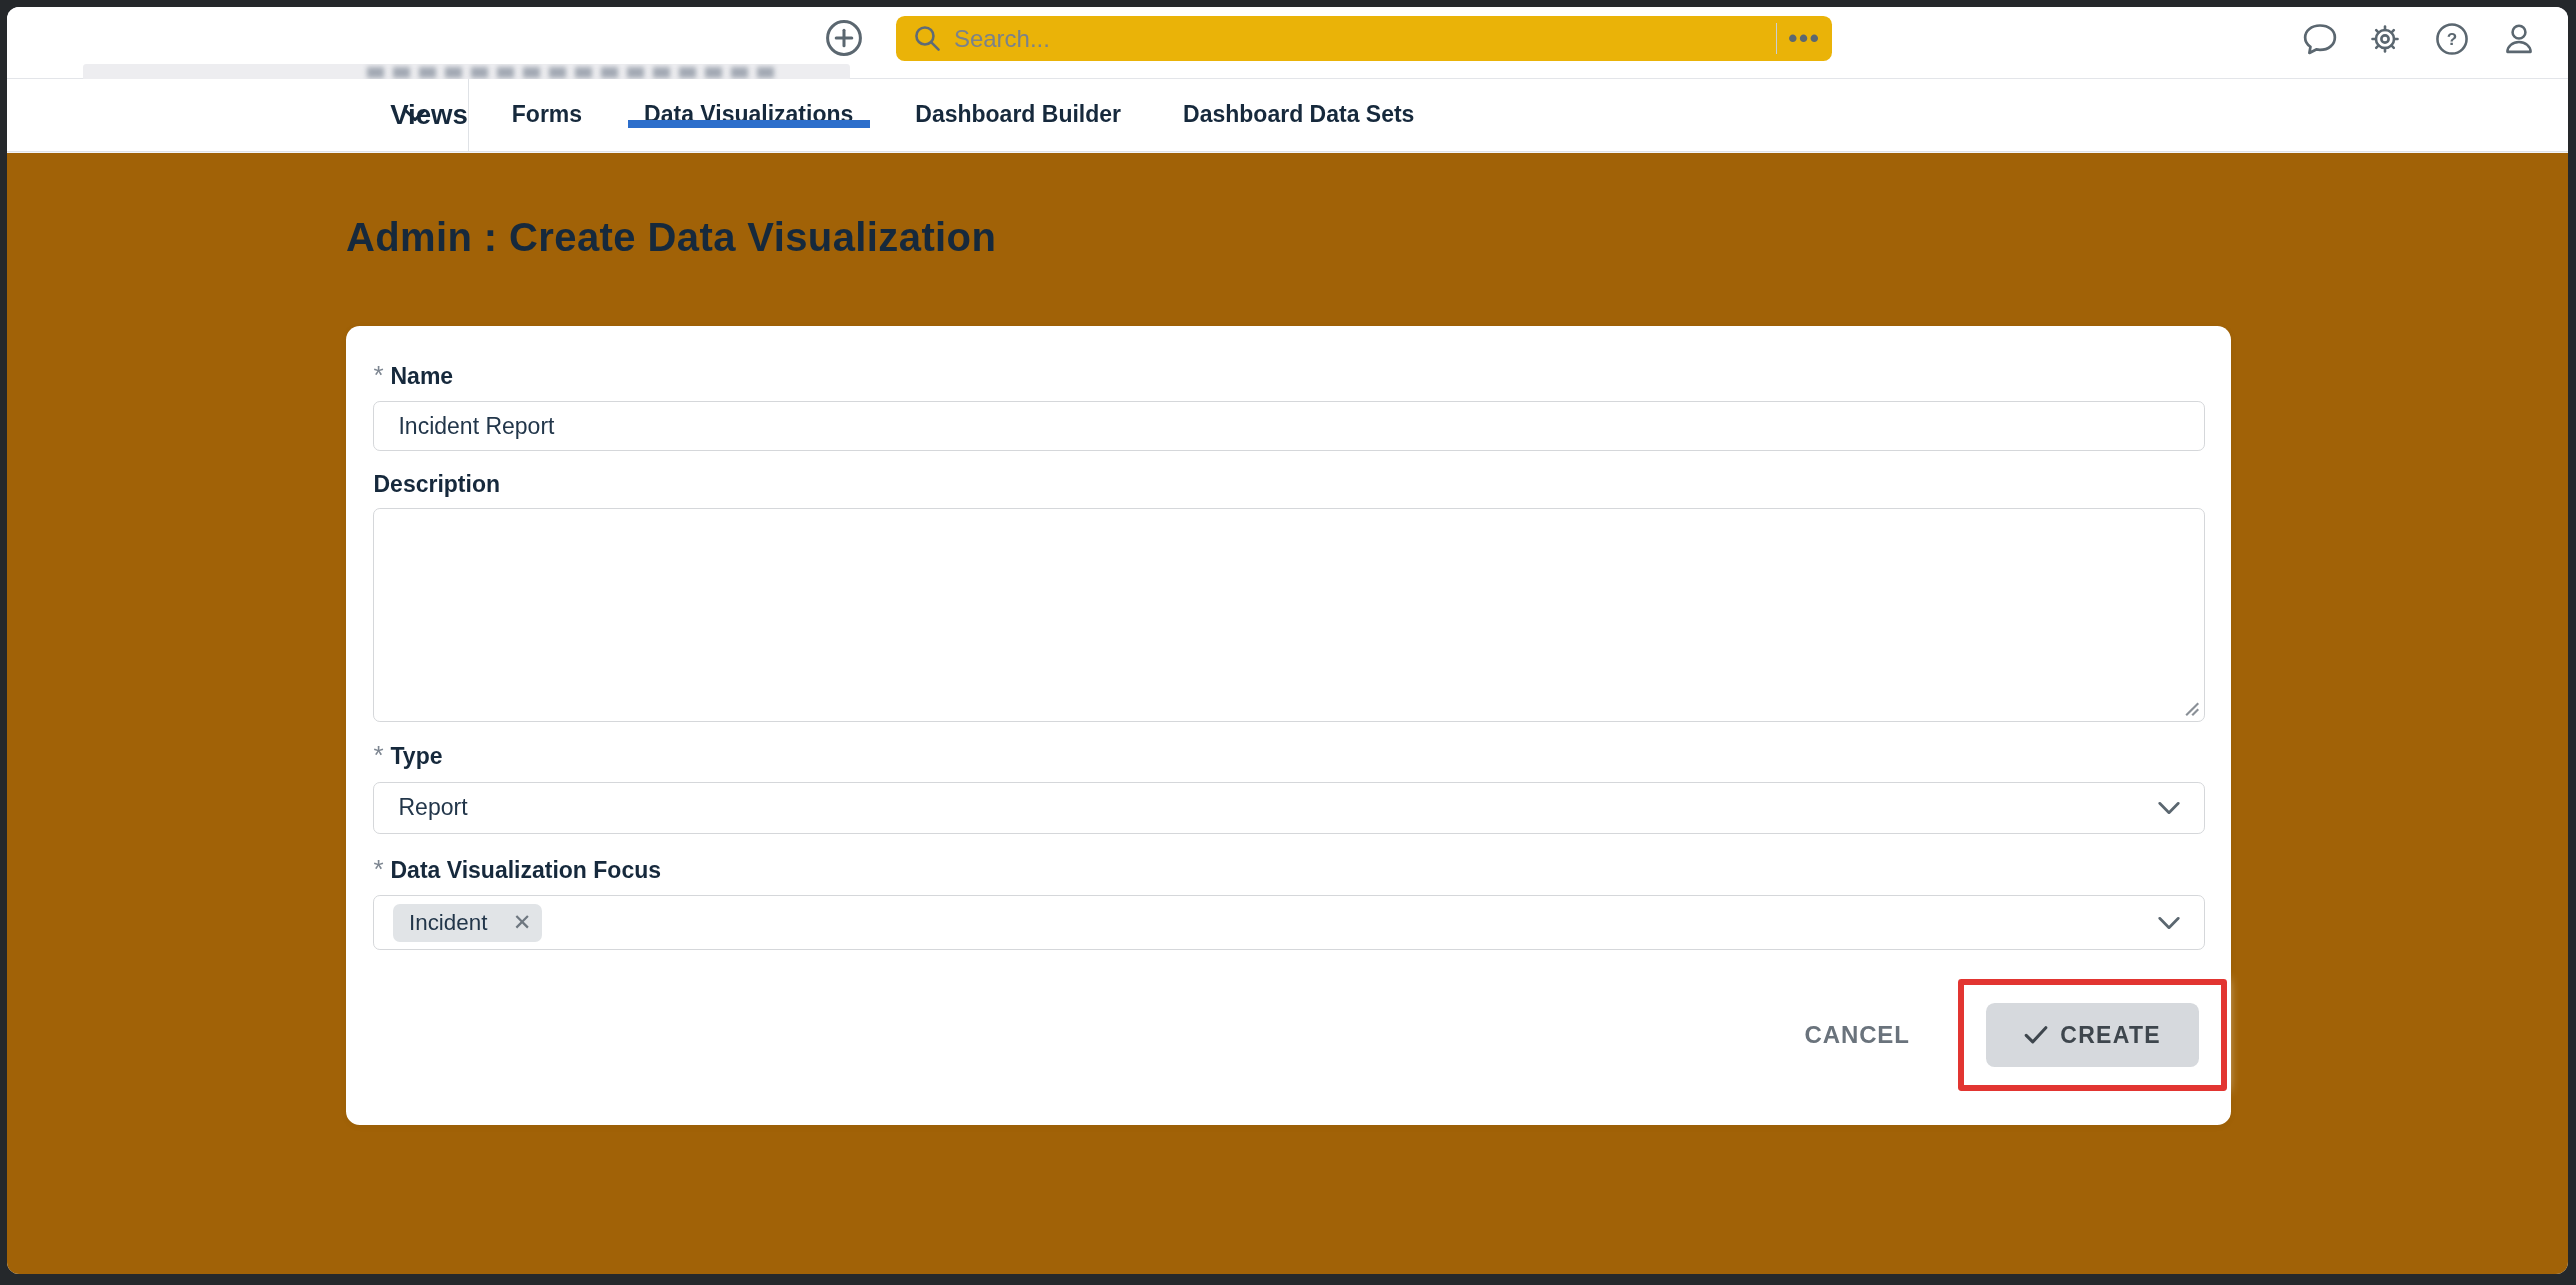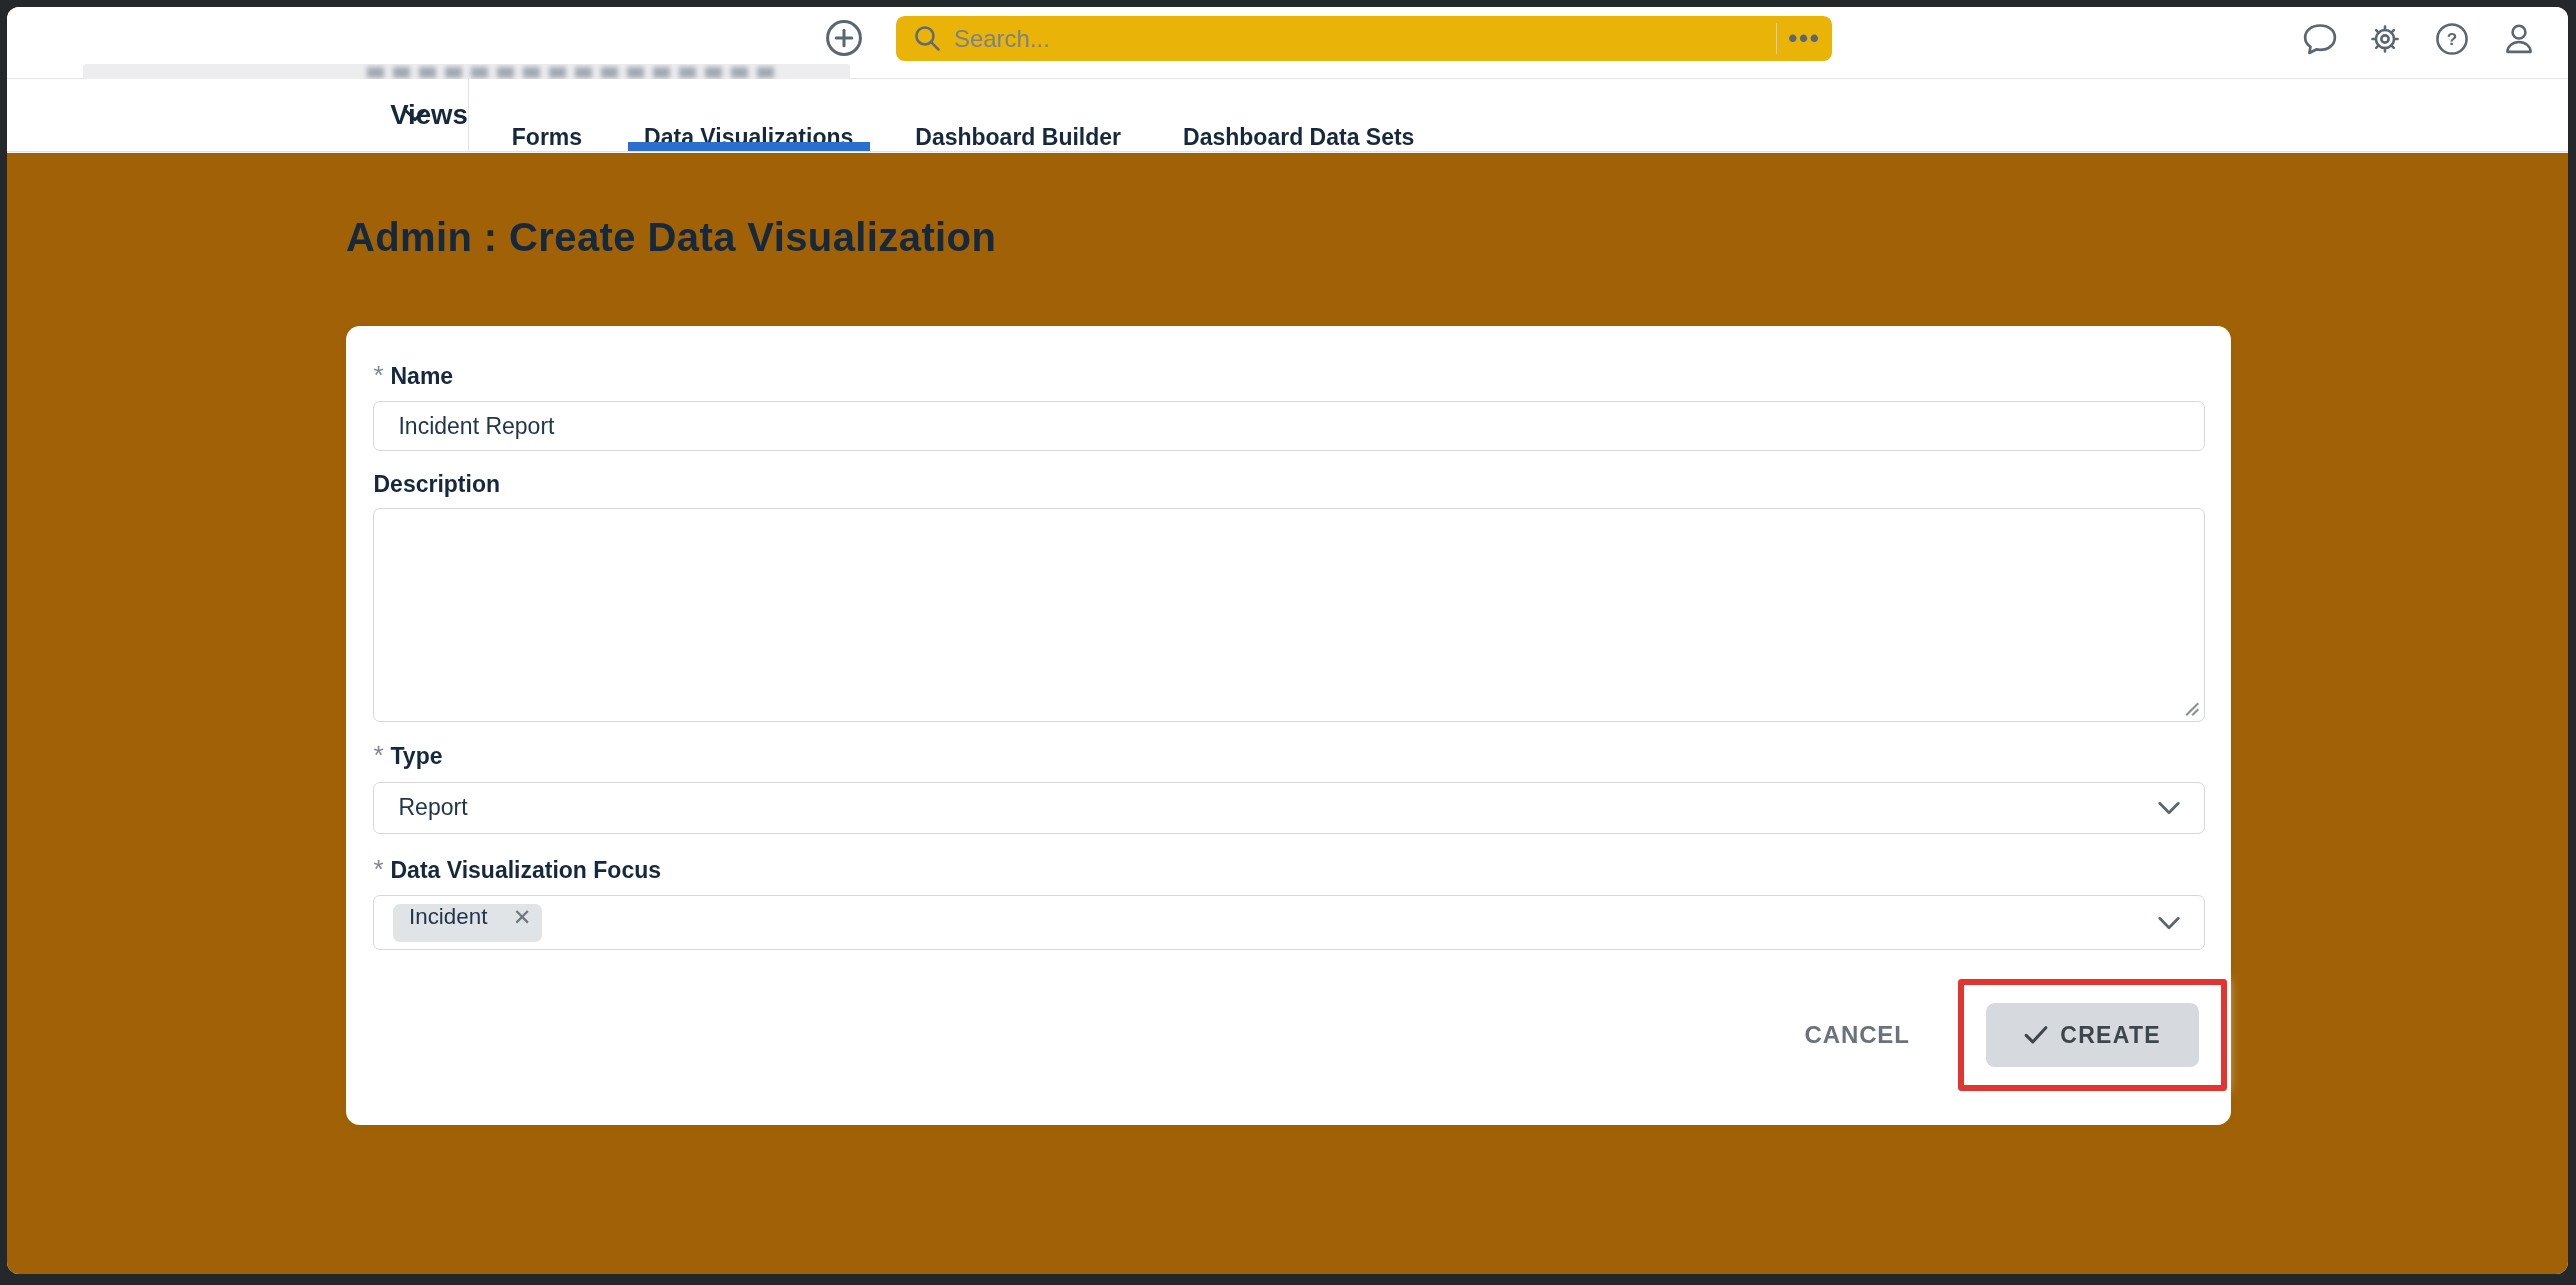--- a/index.html
+++ b/index.html
@@ -65,7 +65,7 @@
   .views-label { font-size: 27.6px; font-weight: 700; color: #16293c; margin-left: 26px; }
   .views-zone svg { position: absolute; right: 40px; }
   .nav-divider { width: 0.9px; background: #dfe2e6; flex: 0 0 auto; }
-  .tabs { display: flex; align-items: flex-end; margin-left: 12px; }
+  .tabs { display: flex; align-items: center; margin-left: 12px; }
   .tab {
     position: relative; display: flex; align-items: center;
     padding: 0 31px; cursor: pointer;

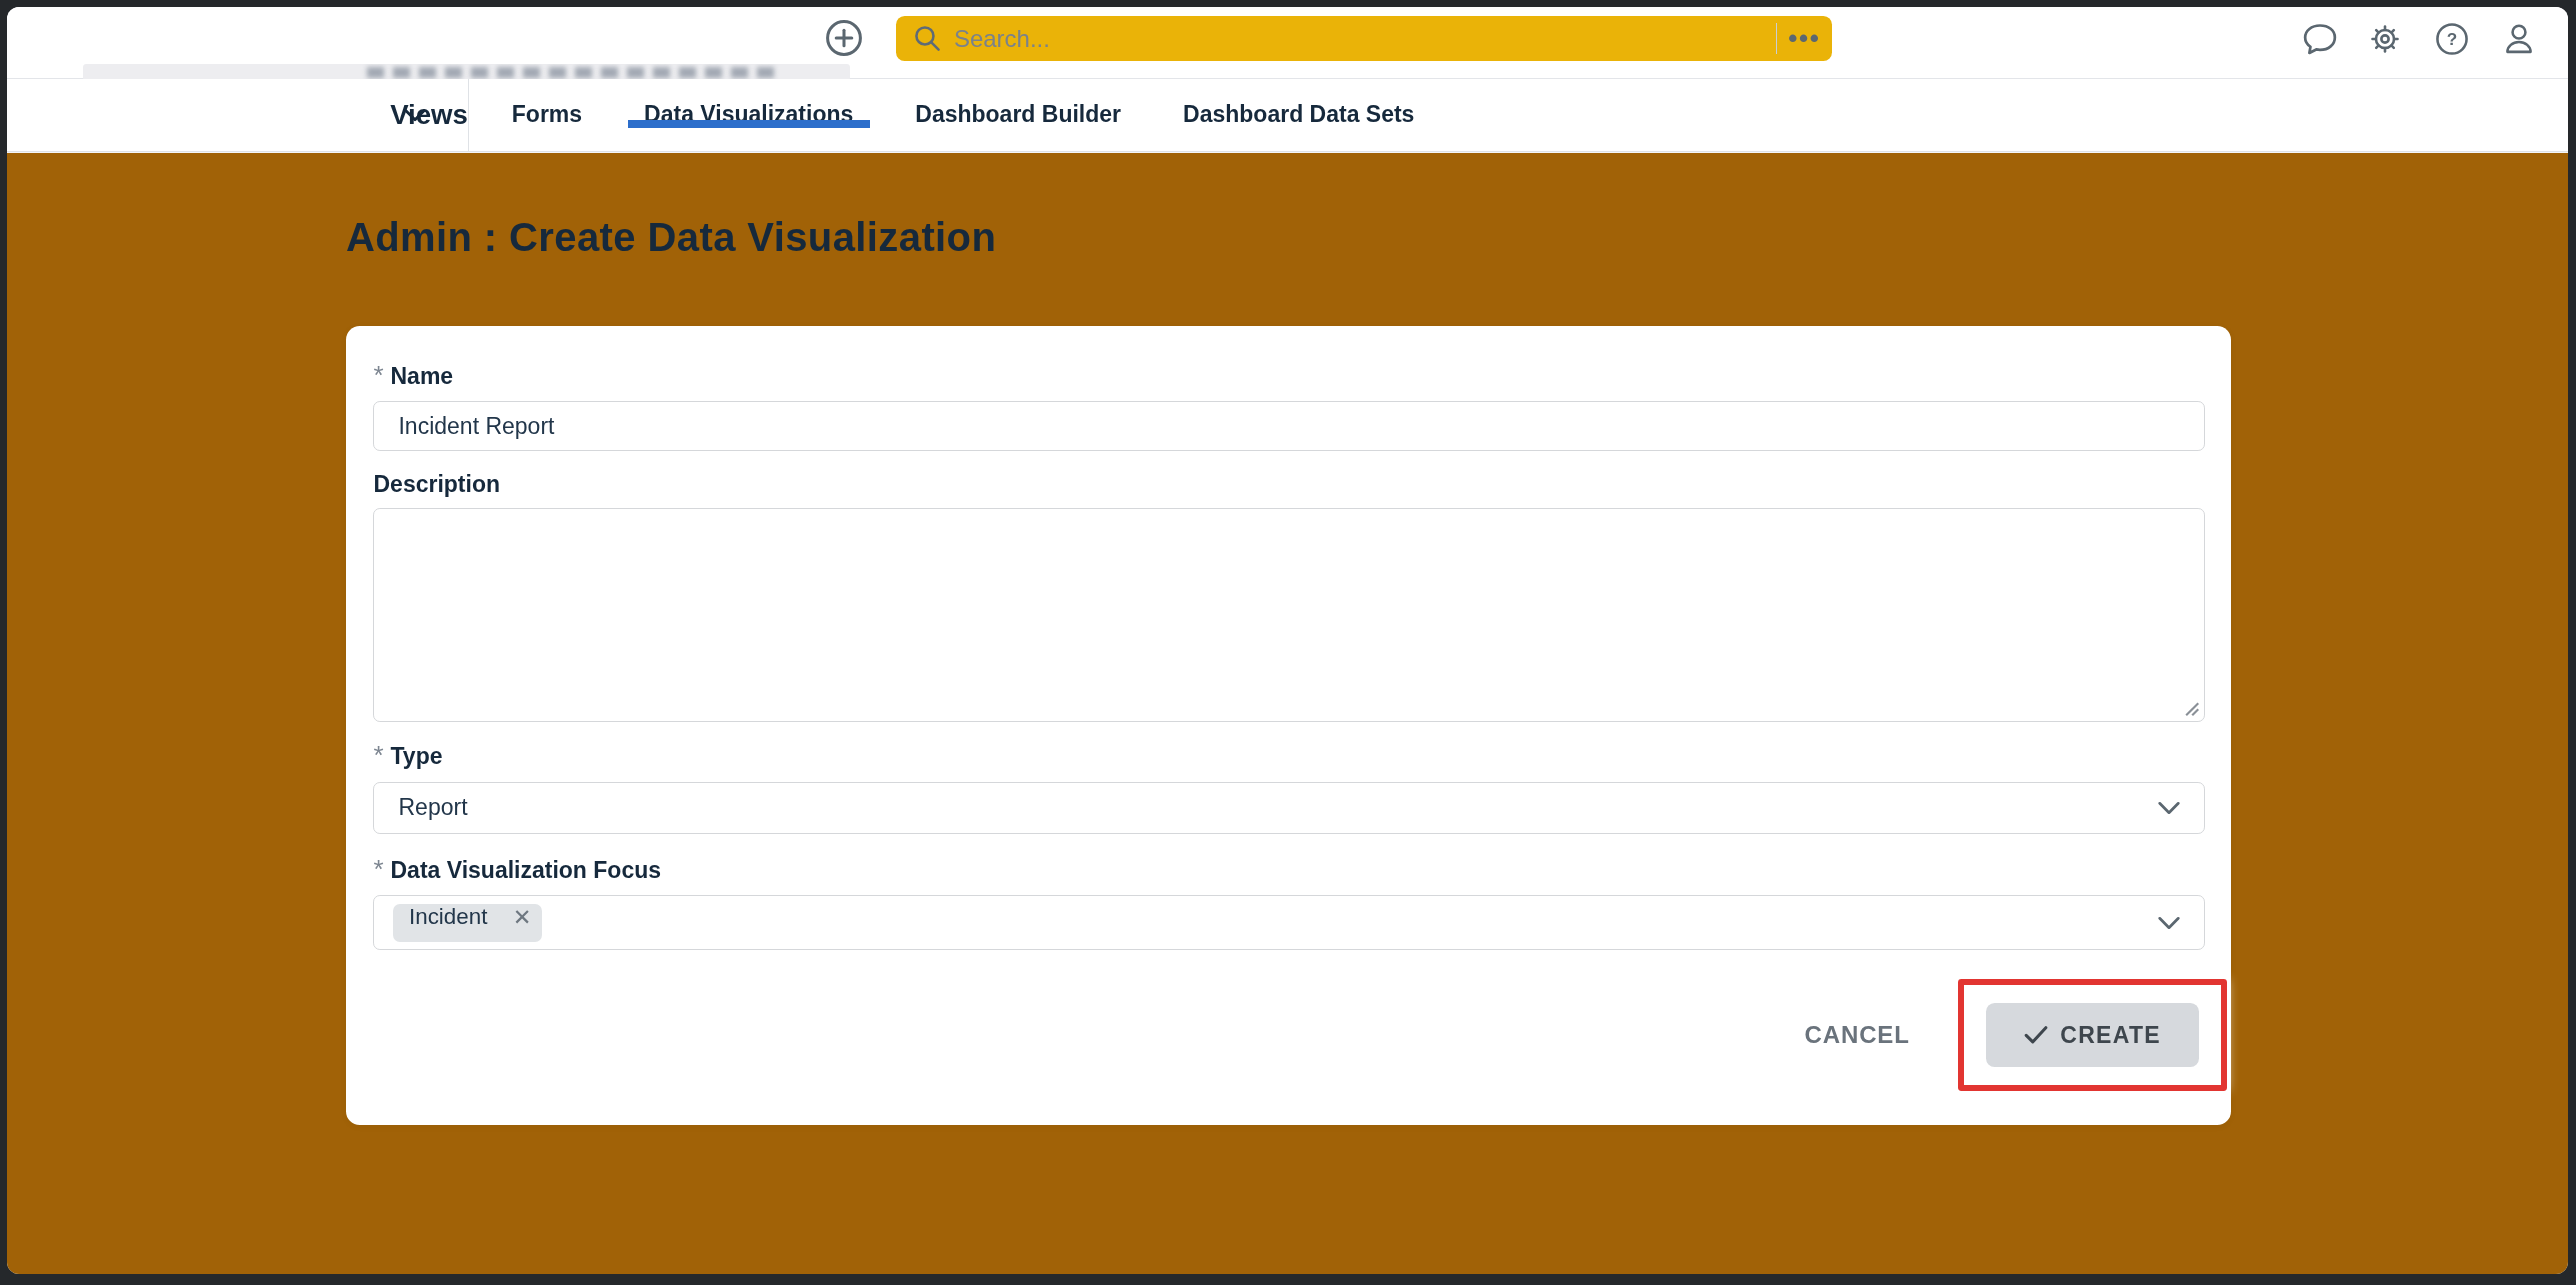--- a/index.html
+++ b/index.html
@@ -118,7 +118,7 @@
   .select .value { font-size: 23px; color: #22364a; }
   .select .chev { position: absolute; right: 22.4px; top: 50%; transform: translateY(-50%); }
   .chip {
-    display: inline-flex; align-items: flex-start; height: 38px;
+    display: inline-flex; align-items: center; height: 38px;
     background: #e1e4e7; border-radius: 6.9px; overflow: hidden;
   }
   .chip .chip-label {

